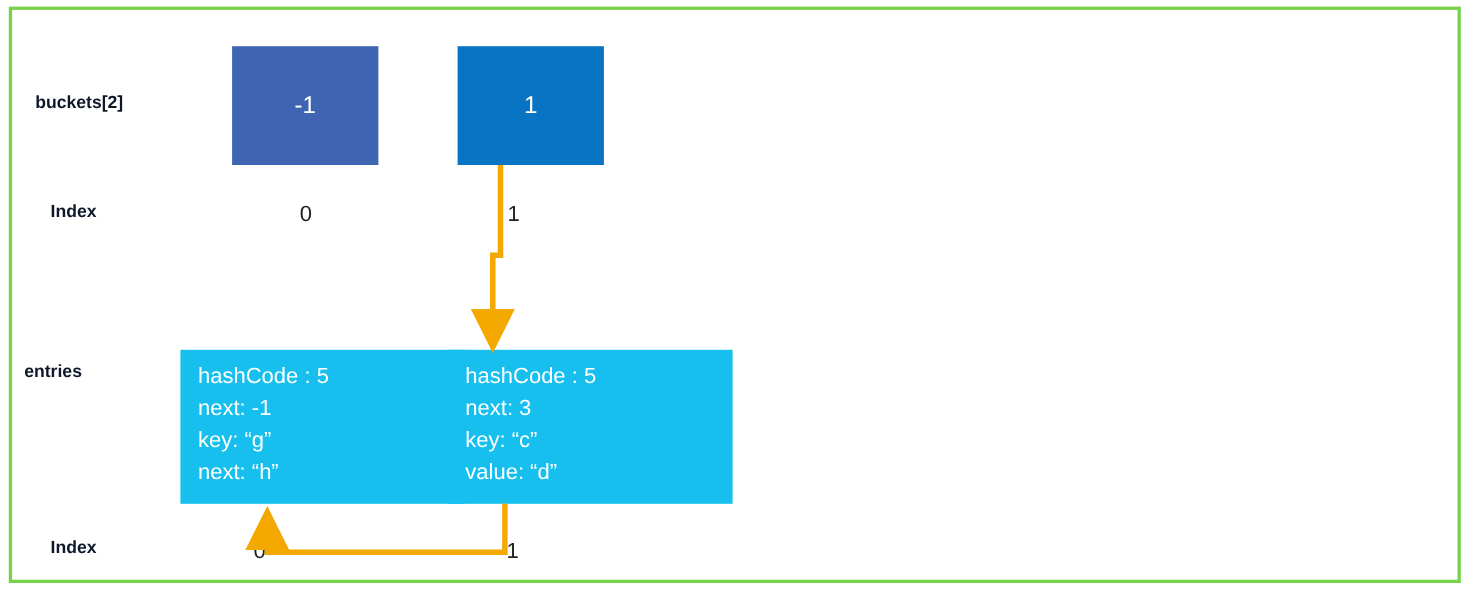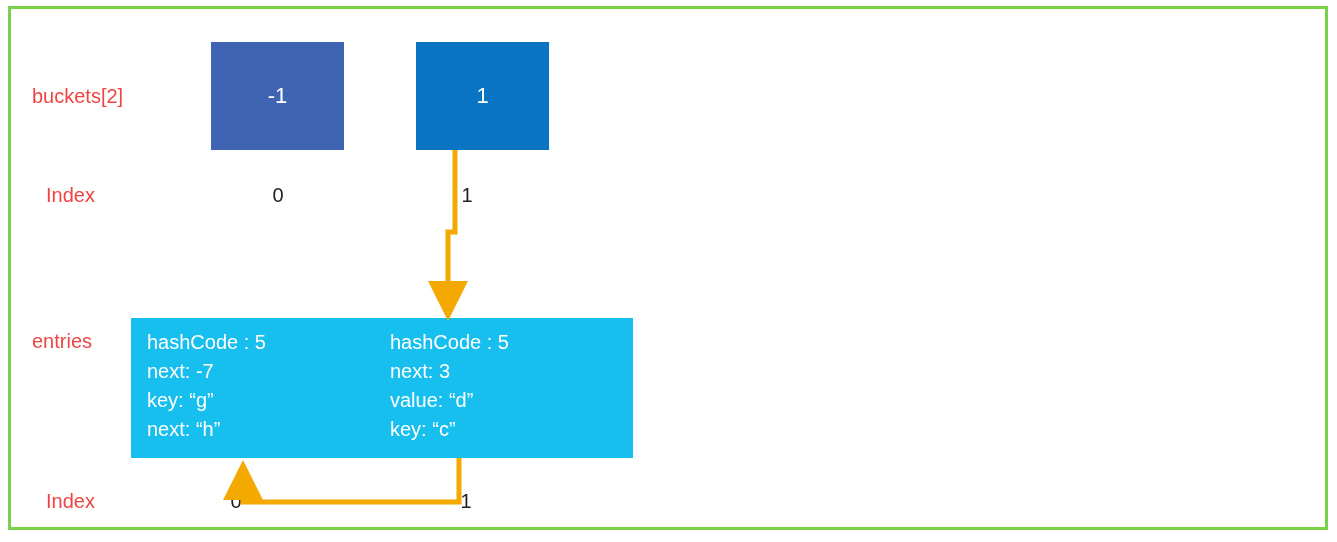--- a/index.html
+++ b/index.html
@@ -26,8 +26,9 @@
   }
   .label {
     position: absolute;
-    font-size: 20px;
-    color: #ef4444;
+    font-size: 16px;
+    color: #0f172a;
+    font-weight: bold;
   }
   .bucket-box {
     position: absolute;

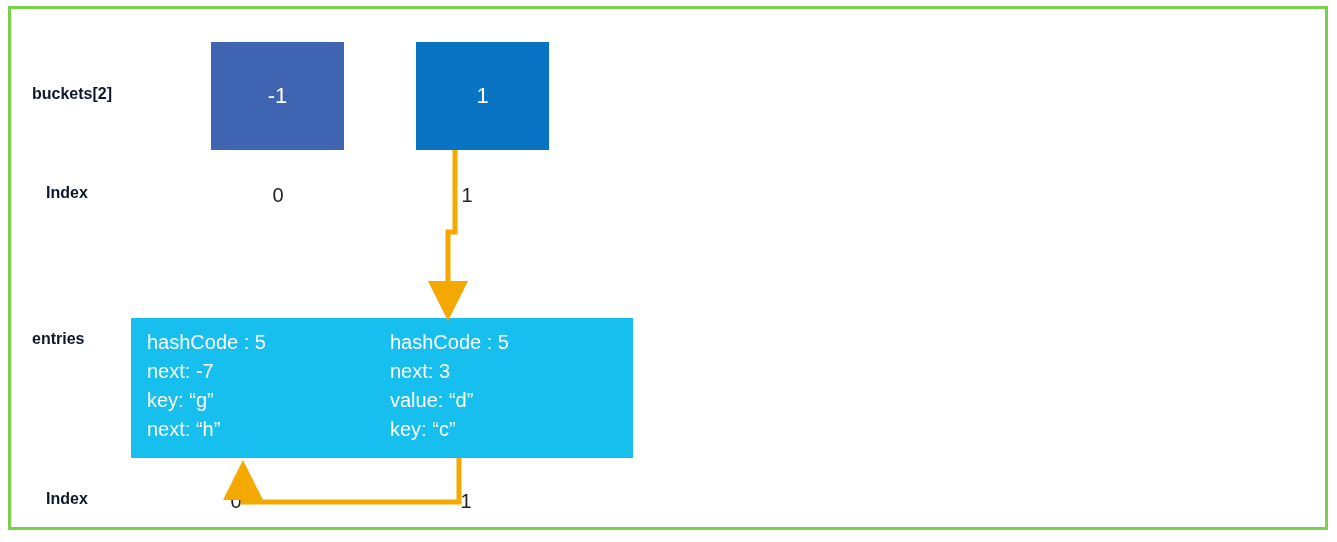--- a/index.html
+++ b/index.html
@@ -75,7 +75,7 @@
 
   <div class="label" style="left:32px; top:85px;">buckets[2]</div>
   <div class="label" style="left:46px; top:184px;">Index</div>
-  <div class="label" style="left:32px; top:330px;">entries</div>
+  <div class="label" style="left:22px; top:330px;">entries</div>
   <div class="label" style="left:46px; top:490px;">Index</div>
 
   <div class="bucket-box bucket-left" style="left:211px; top:42px;">

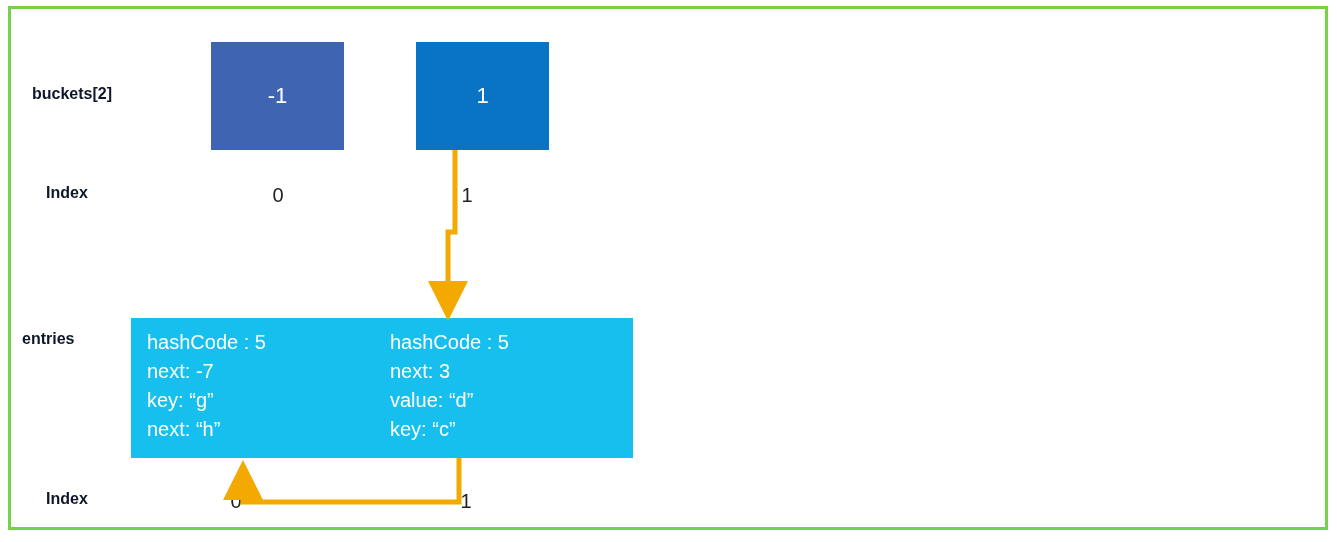--- a/index.html
+++ b/index.html
@@ -58,6 +58,7 @@
     padding: 10px 16px;
     box-sizing: border-box;
     line-height: 1.45;
+    margin-left: 33px;
   }
   .entry-box div { white-space: nowrap; }
   svg.arrows {

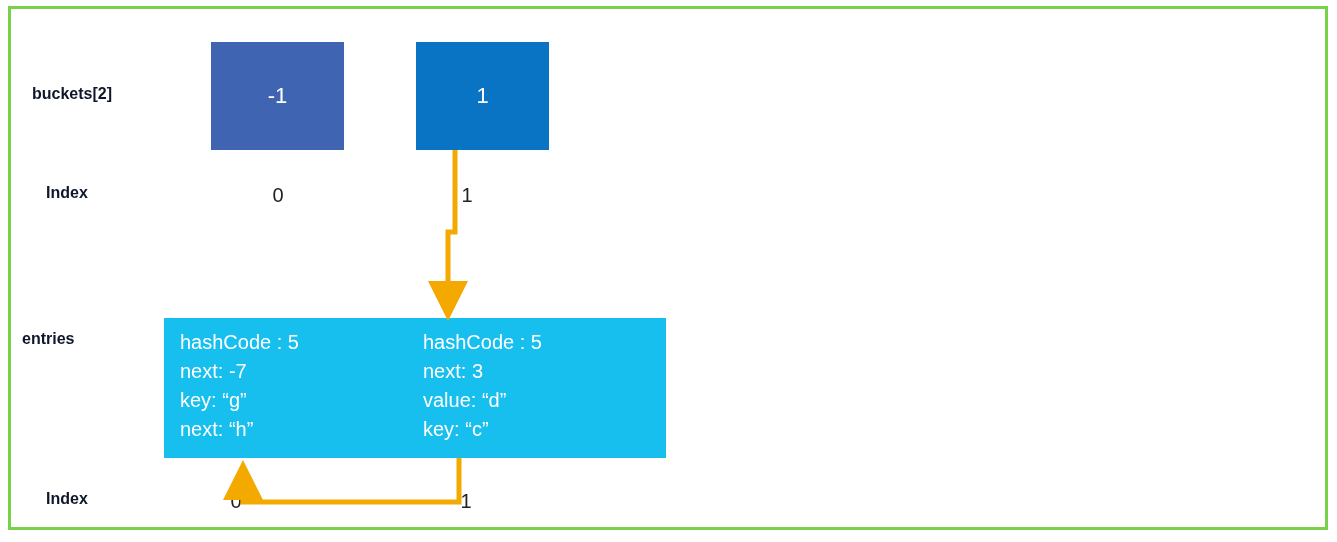--- a/index.html
+++ b/index.html
@@ -91,7 +91,7 @@
 
   <div class="entry-box" style="left:131px; top:318px;">
     <div>hashCode : 5</div>
-    <div>next: -7</div>
+    <div>next: -1</div>
     <div>key: “g”</div>
     <div>next: “h”</div>
   </div>

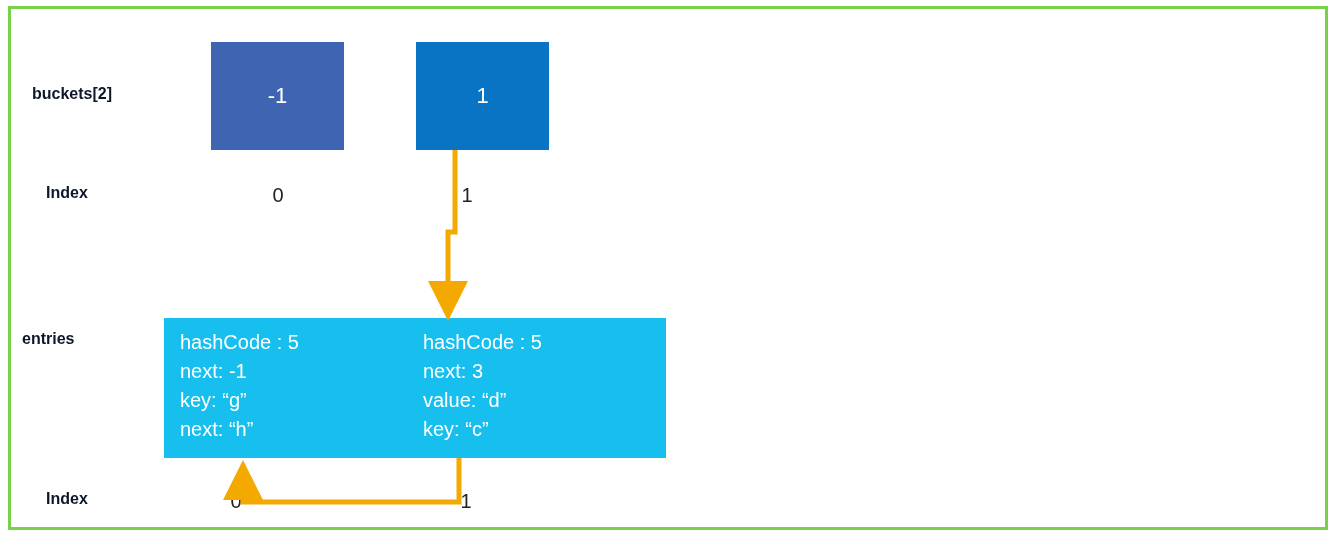--- a/index.html
+++ b/index.html
@@ -98,8 +98,8 @@
   <div class="entry-box" style="left:374px; top:318px;">
     <div>hashCode : 5</div>
     <div>next: 3</div>
+    <div>key: “c”</div>
     <div>value: “d”</div>
-    <div>key: “c”</div>
   </div>
 
   <div class="index-num" style="left:229px; top:490px; width:14px;">0</div>

